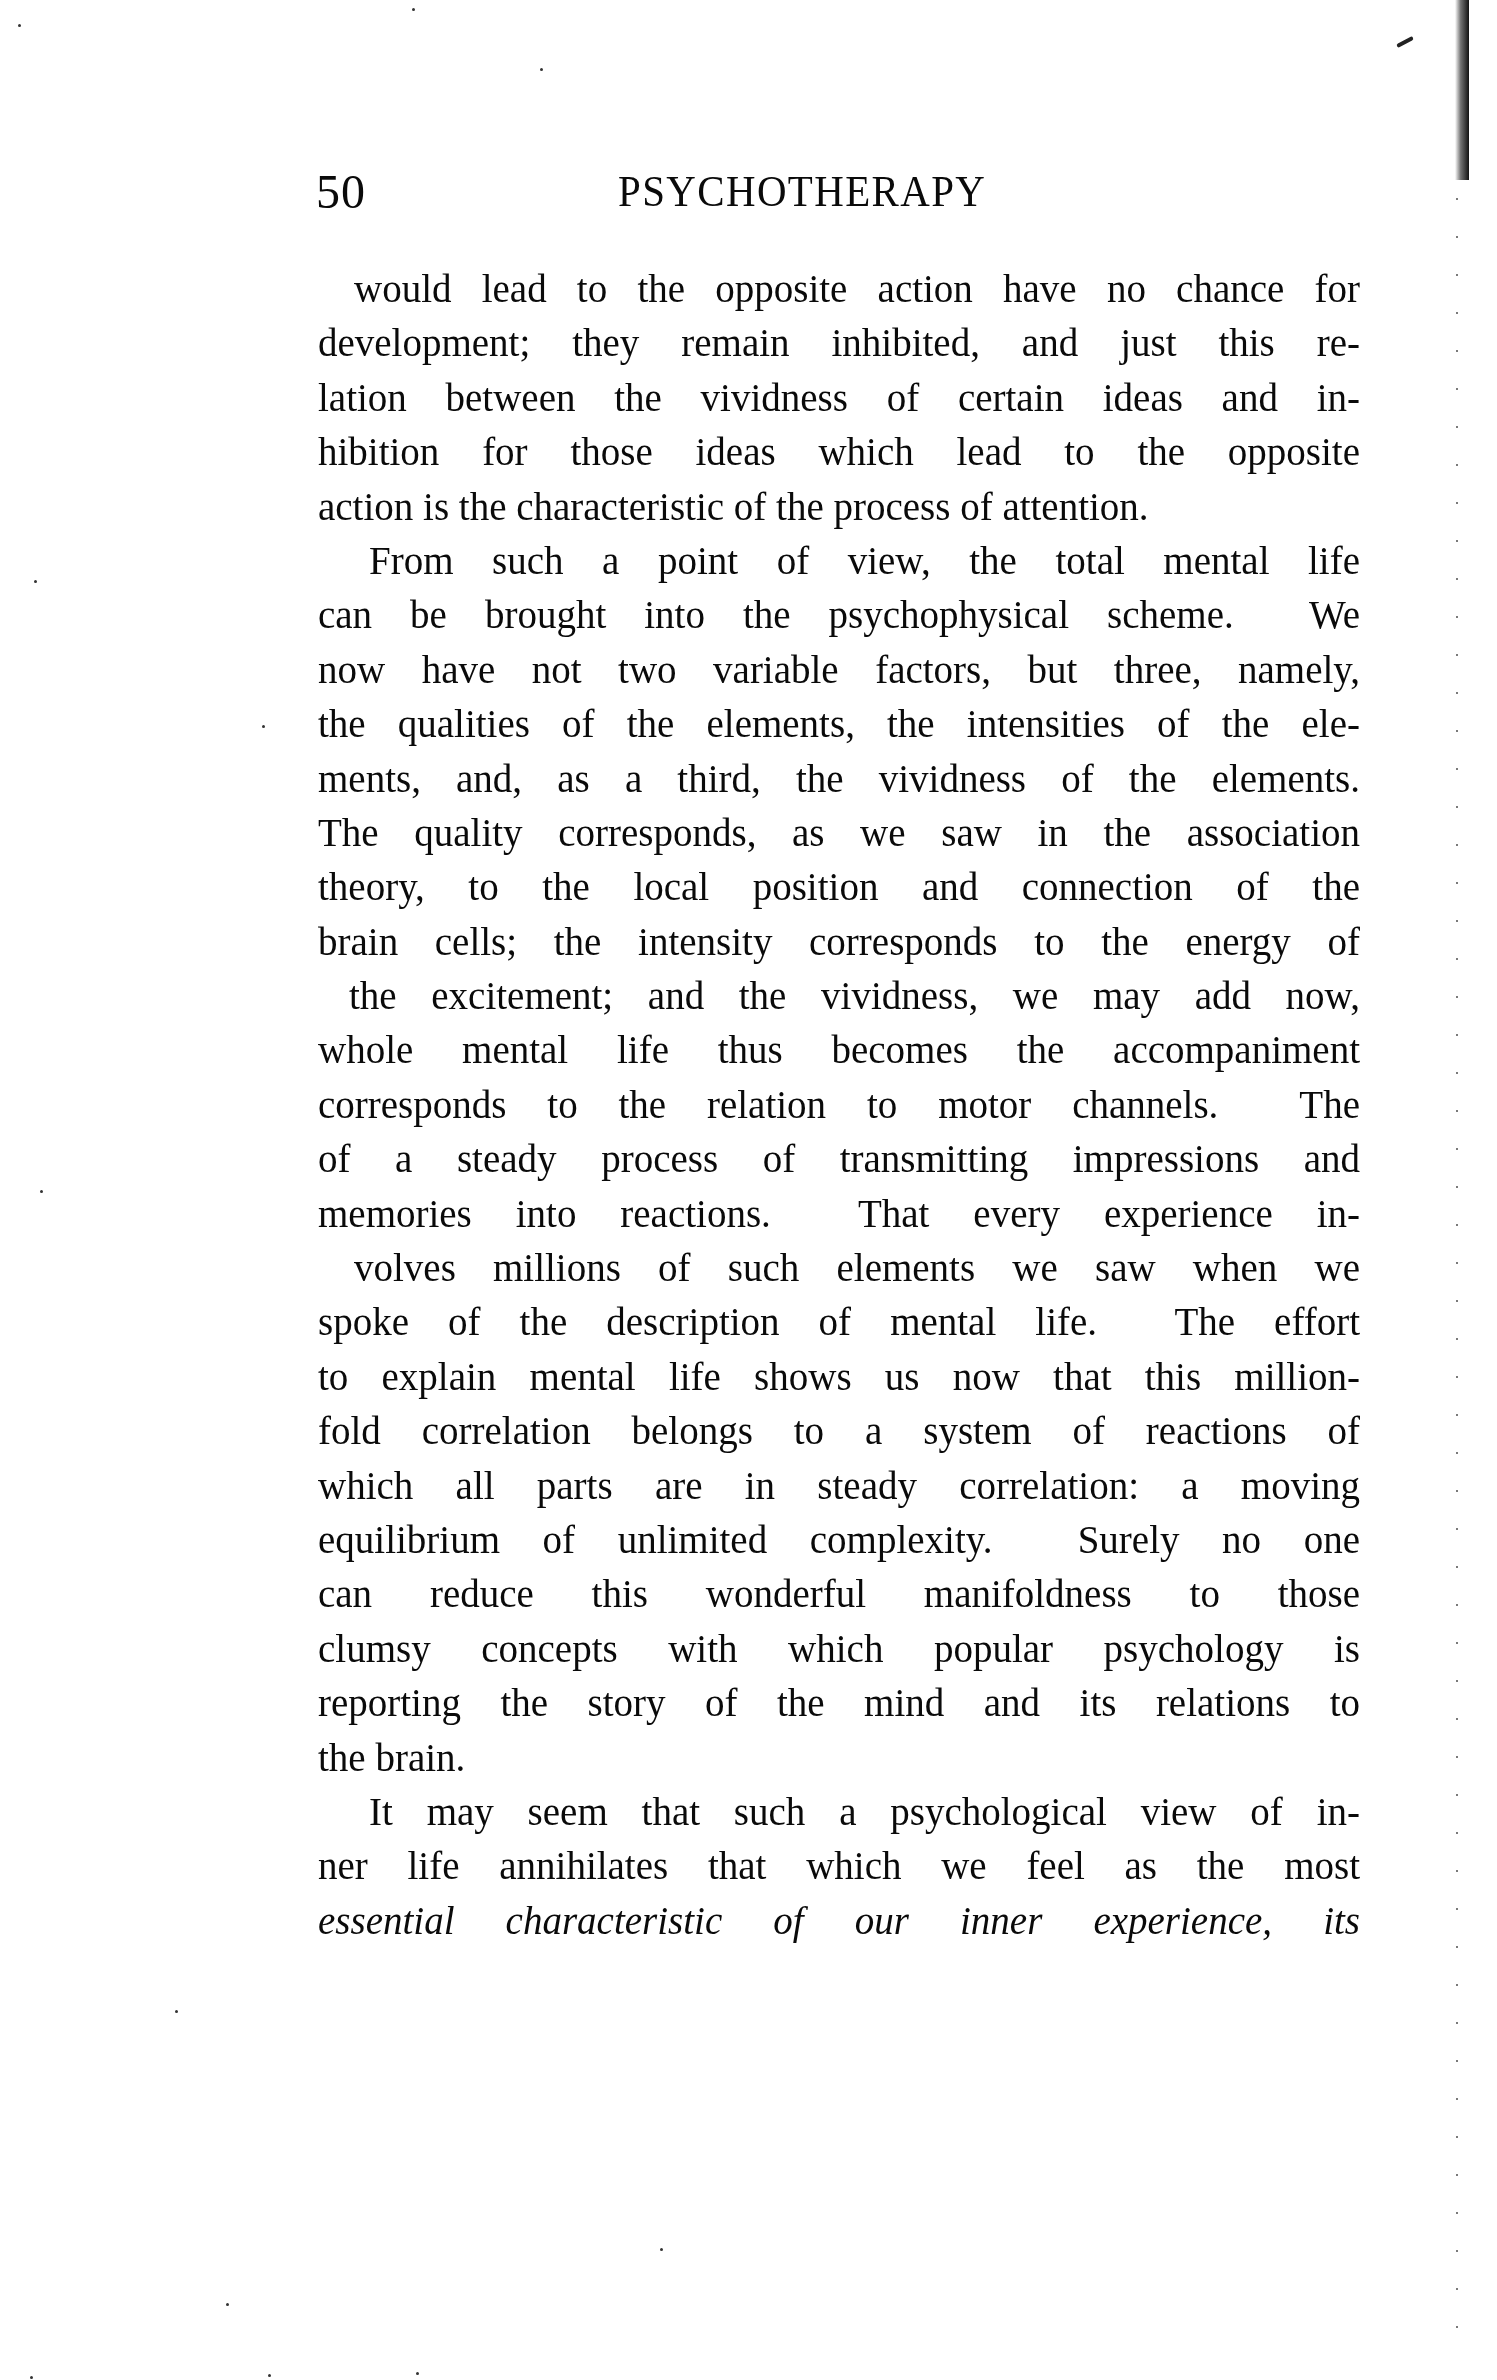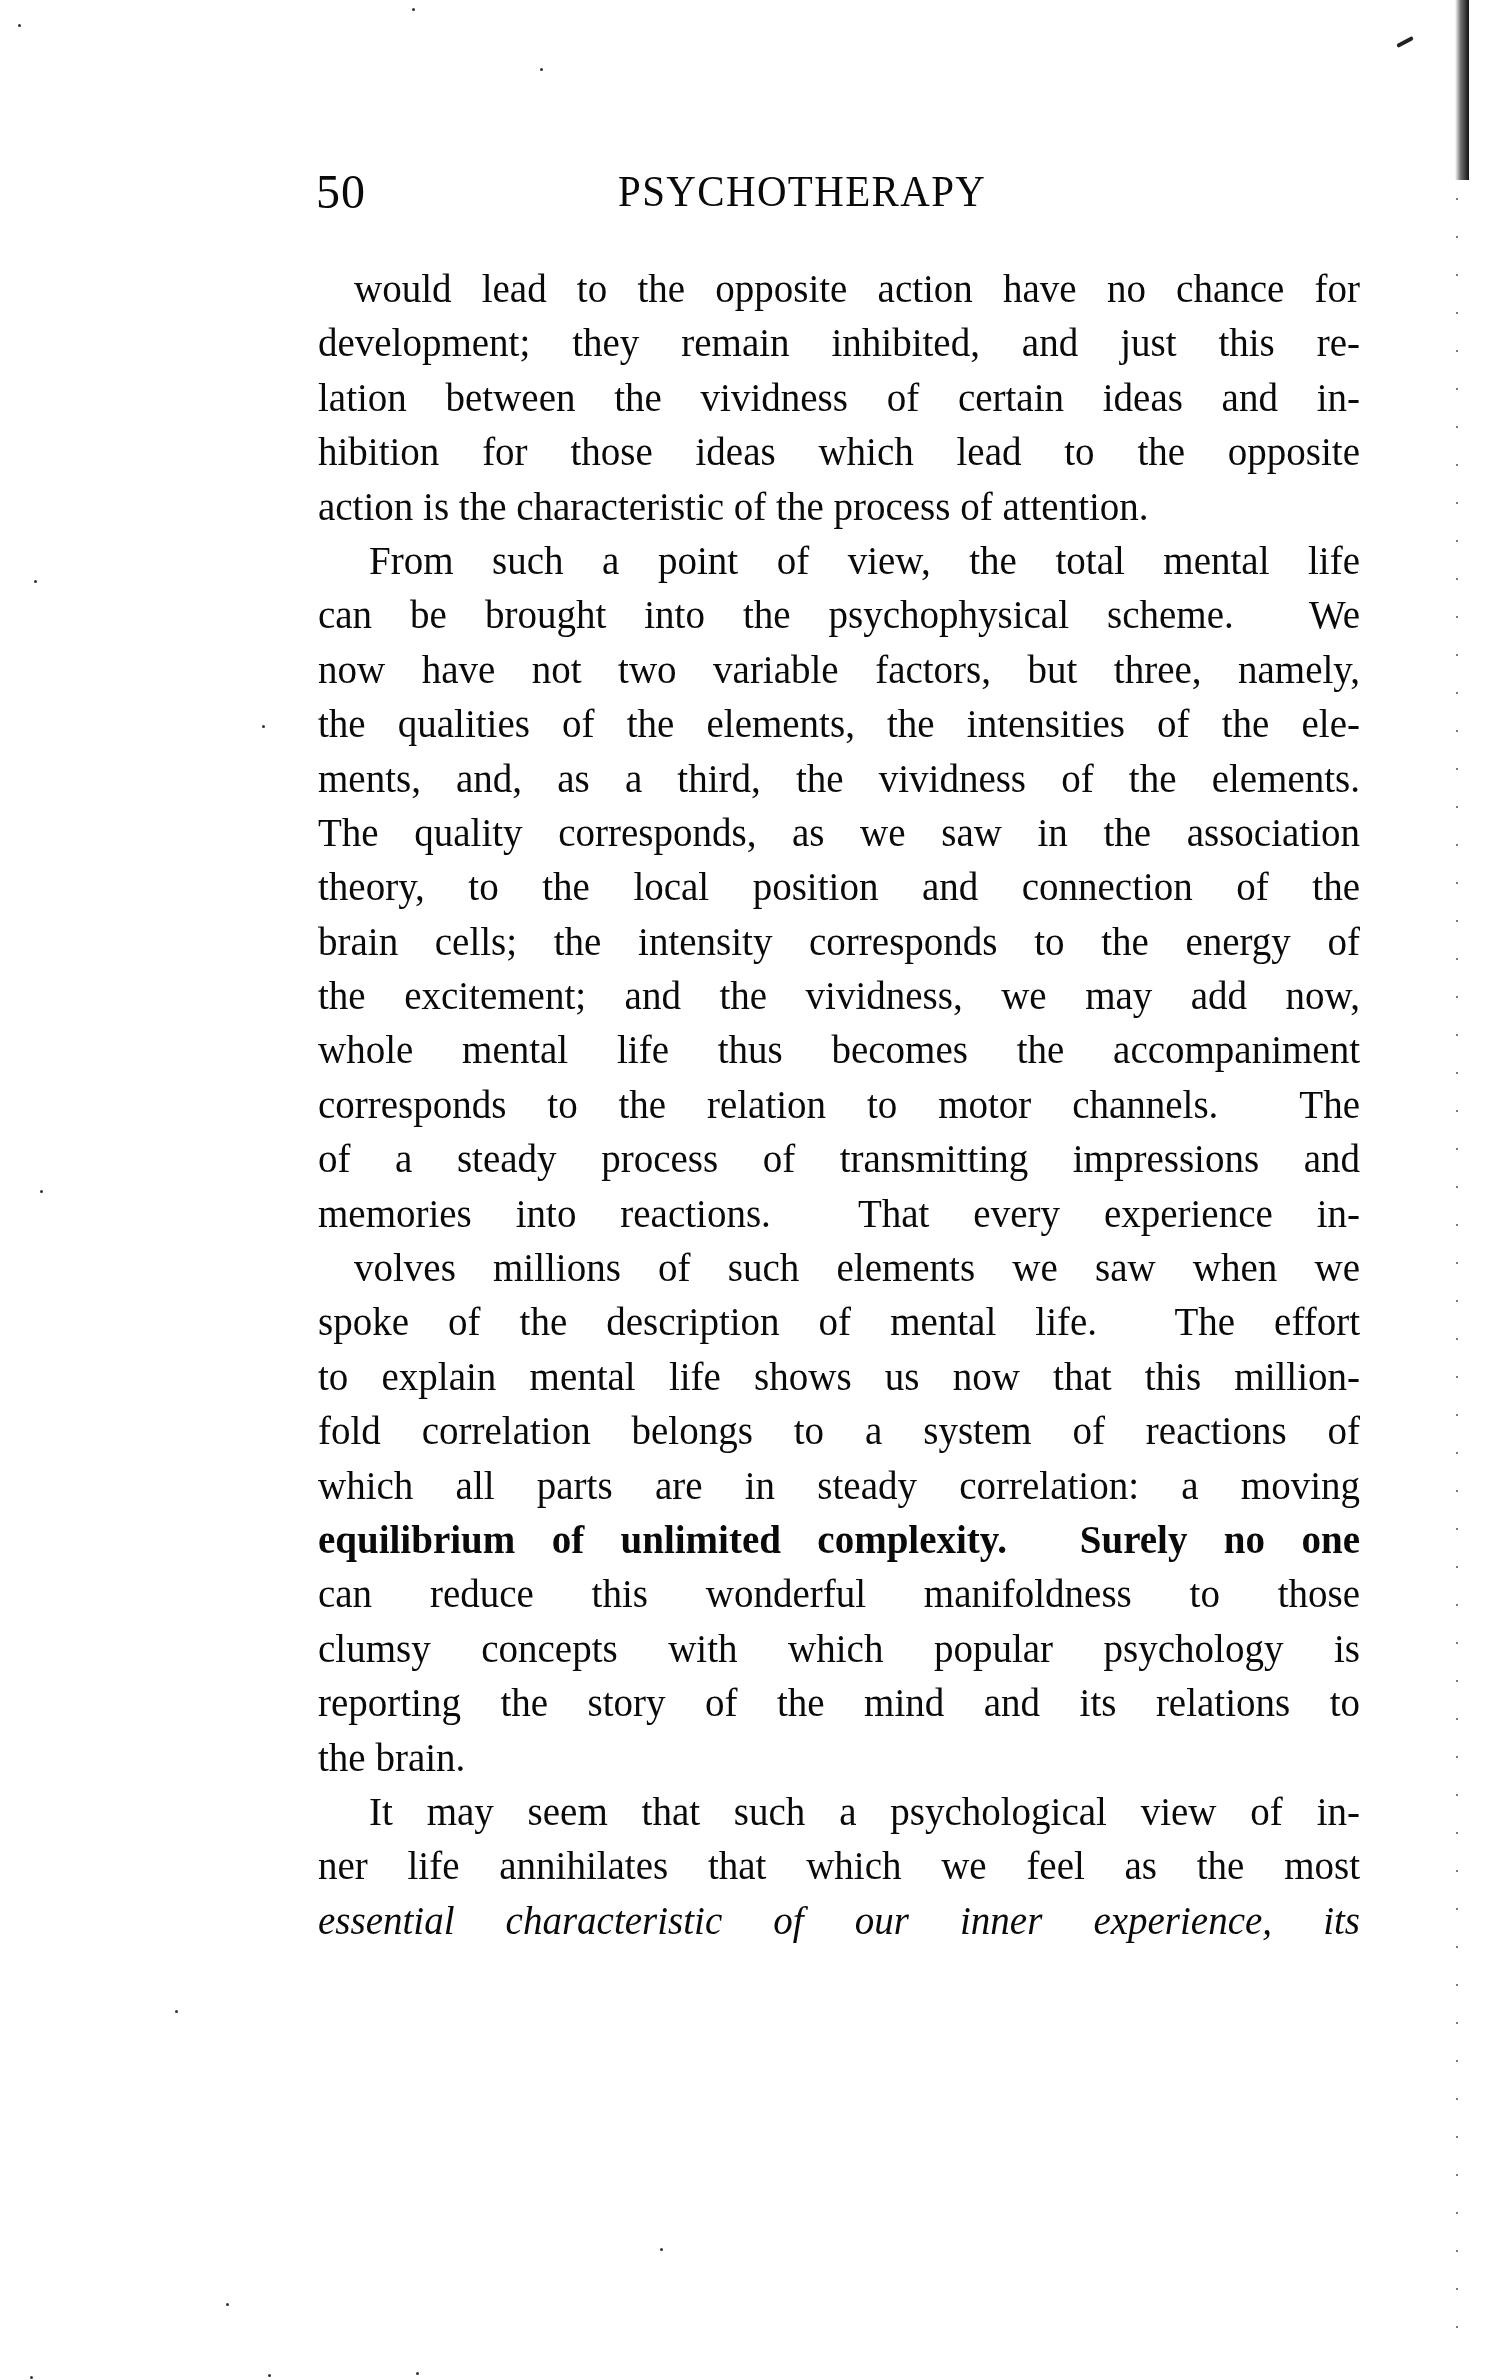--- a/index.html
+++ b/index.html
@@ -134,7 +134,7 @@
       <span class="line" style="word-spacing: 0px;"><span style="white-space: pre; word-spacing: 0px;">The quality corresponds, as we saw in the association</span></span>
       <span class="line" style="word-spacing: 0px;"><span style="white-space: pre; word-spacing: 0px;">theory, to the local position and connection of the</span></span>
       <span class="line" style="word-spacing: 0px;"><span style="white-space: pre; word-spacing: 0px;">brain cells; the intensity corresponds to the energy of</span></span>
-      <span class="line" style="word-spacing: 0px;"><span style="white-space: pre; word-spacing: 0px;">the excitement; and the vividness, we may add now,</span></span>
+      <span class="line" style="word-spacing: 0px; margin-left: 31px;"><span style="white-space: pre; word-spacing: 0px;">the excitement; and the vividness, we may add now,</span></span>
       <span class="line" style="word-spacing: 0px;"><span style="white-space: pre; word-spacing: 0px;">whole mental life thus becomes the accompaniment</span></span>
       <span class="line" style="word-spacing: 0px;"><span style="white-space: pre; word-spacing: 0px;">corresponds to the relation to motor channels.  The</span></span>
       <span class="line" style="word-spacing: 0px;"><span style="white-space: pre; word-spacing: 0px;">of a steady process of transmitting impressions and</span></span>

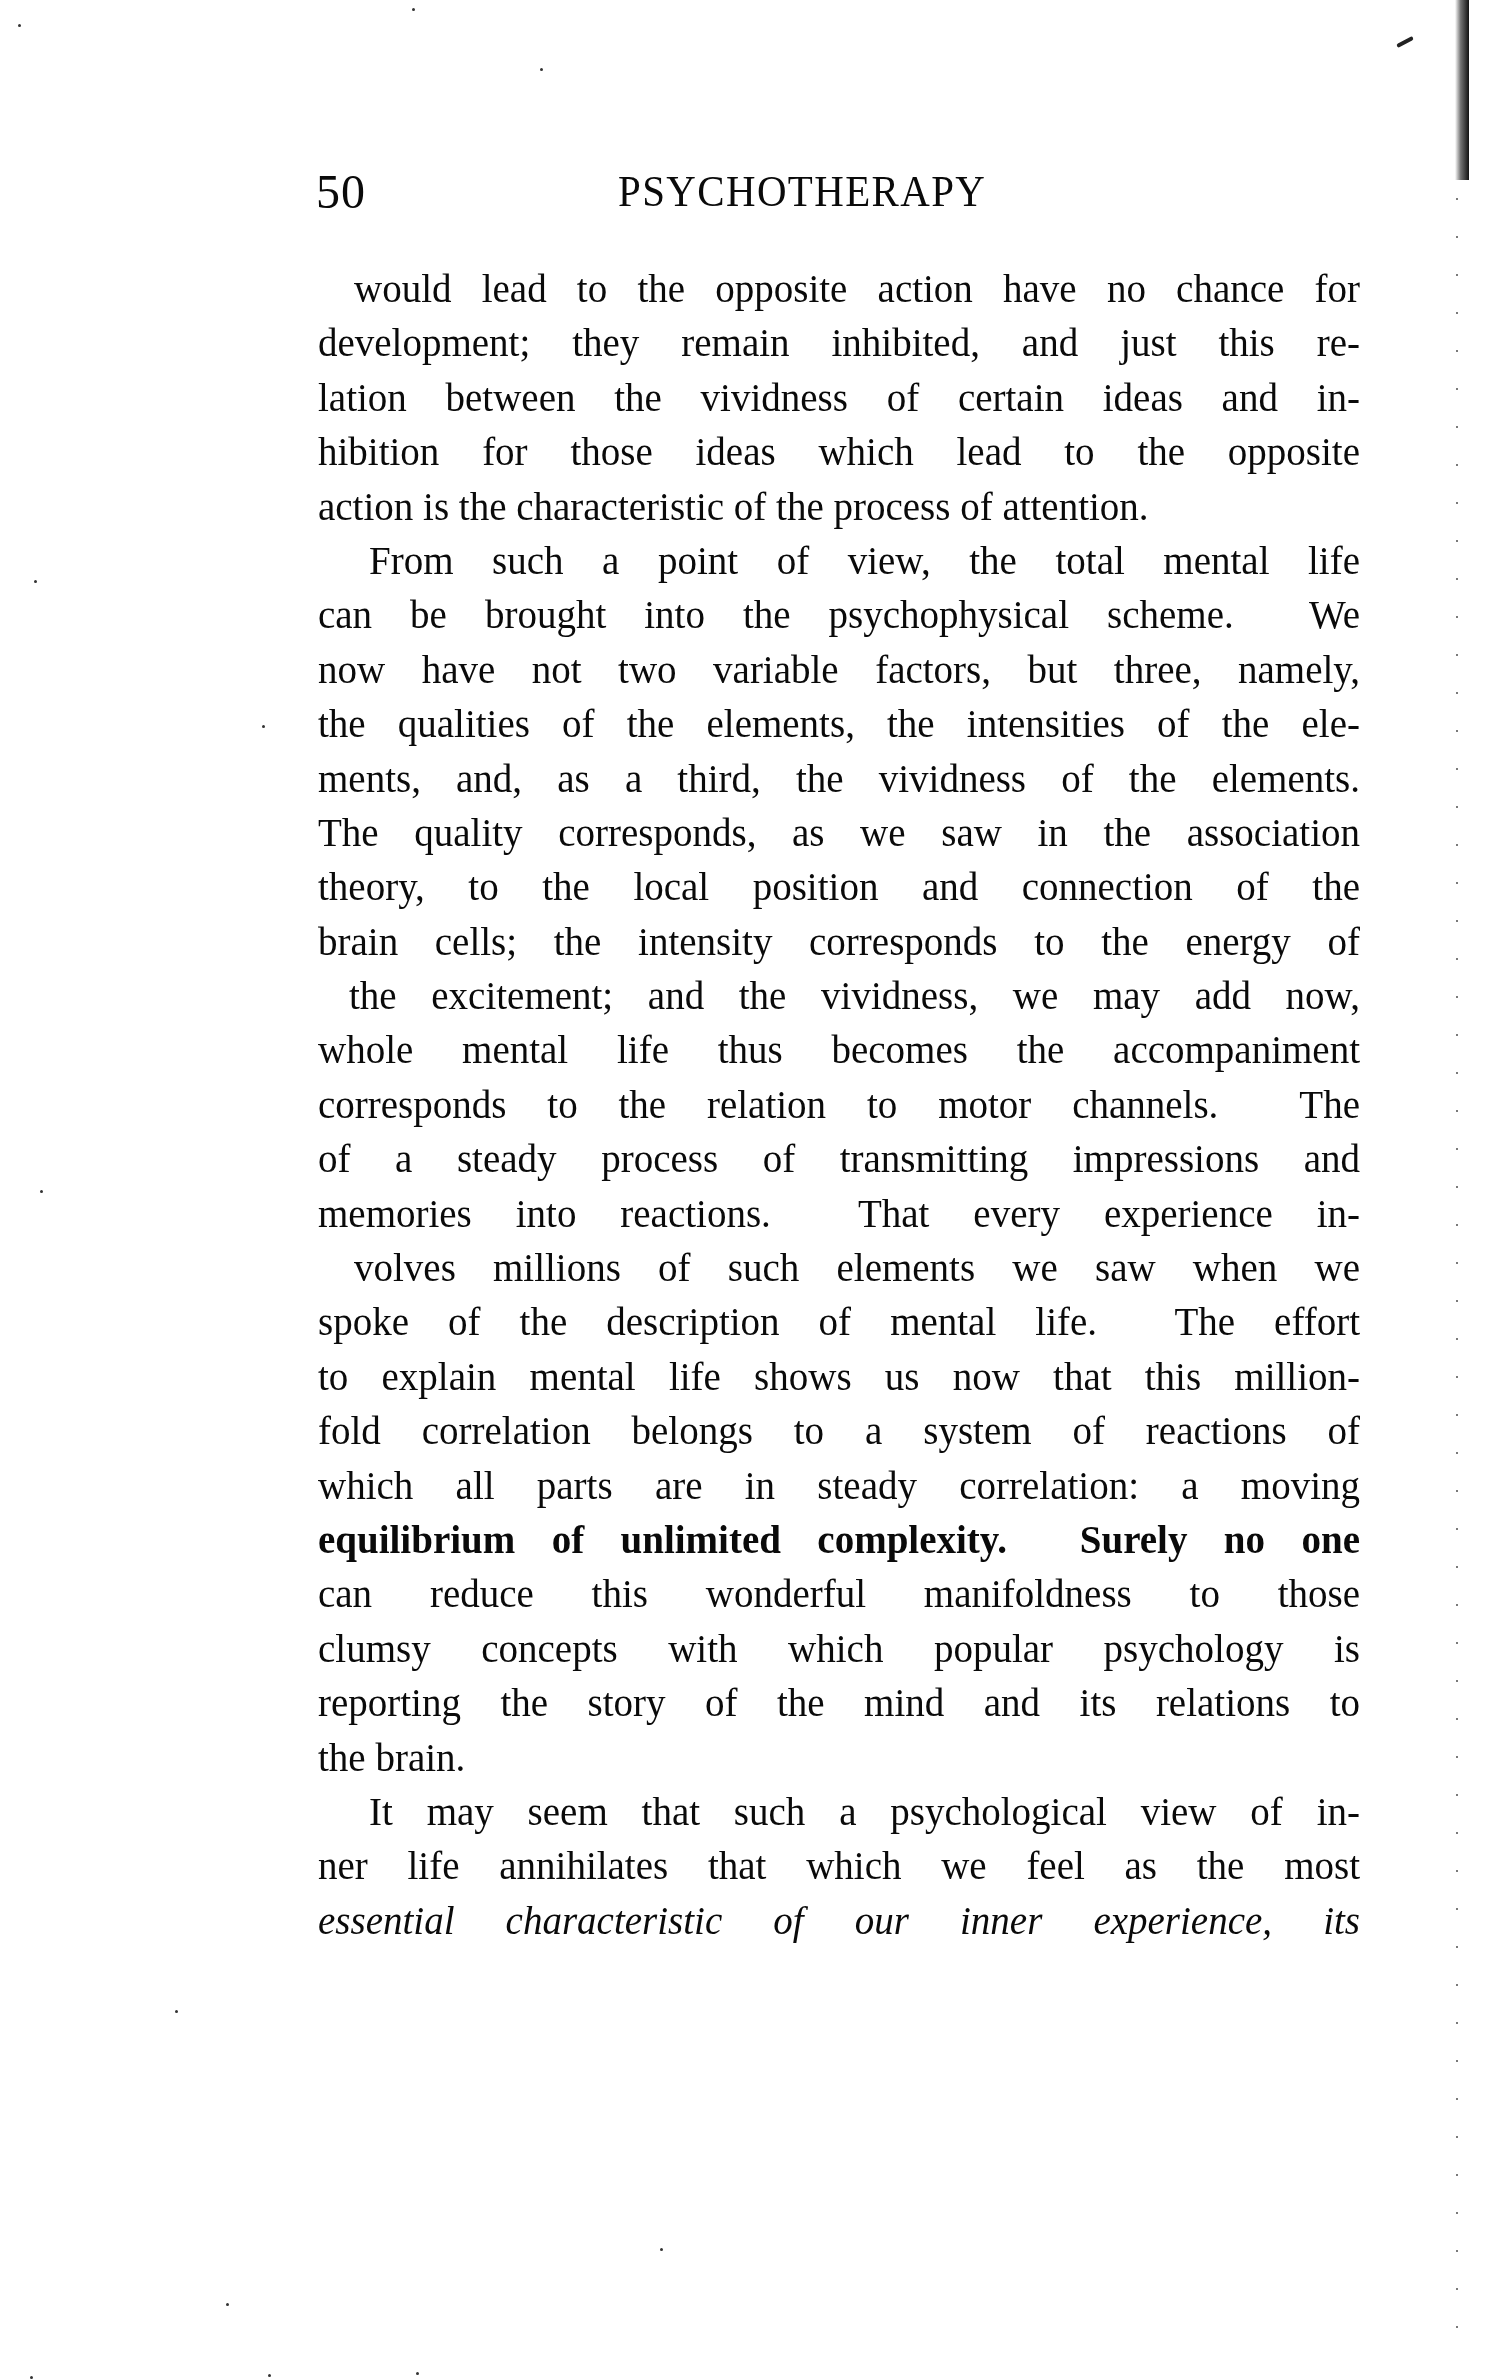--- a/index.html
+++ b/index.html
@@ -144,7 +144,7 @@
       <span class="line" style="word-spacing: 0px;"><span style="white-space: pre; word-spacing: 0px;">to explain mental life shows us now that this million-</span></span>
       <span class="line" style="word-spacing: 0px;"><span style="white-space: pre; word-spacing: 0px;">fold correlation belongs to a system of reactions of</span></span>
       <span class="line" style="word-spacing: 0px;"><span style="white-space: pre; word-spacing: 0px;">which all parts are in steady correlation: a moving</span></span>
-      <span class="line" style="word-spacing: 0px;"><span style="white-space: pre; word-spacing: 0px; font-weight: bold;">equilibrium of unlimited complexity.  Surely no one</span></span>
+      <span class="line" style="word-spacing: 0px;"><span style="white-space: pre; word-spacing: 0px;">equilibrium of unlimited complexity.  Surely no one</span></span>
       <span class="line" style="word-spacing: 0px; font-family: Liberation Serif, serif;"><span style="white-space: pre; word-spacing: 0px;">can reduce this wonderful manifoldness to those</span></span>
       <span class="line" style="word-spacing: 0px;"><span style="white-space: pre; word-spacing: 0px;">clumsy concepts with which popular psychology is</span></span>
       <span class="line" style="word-spacing: 0px;"><span style="white-space: pre; word-spacing: 0px;">reporting the story of the mind and its relations to</span></span>

